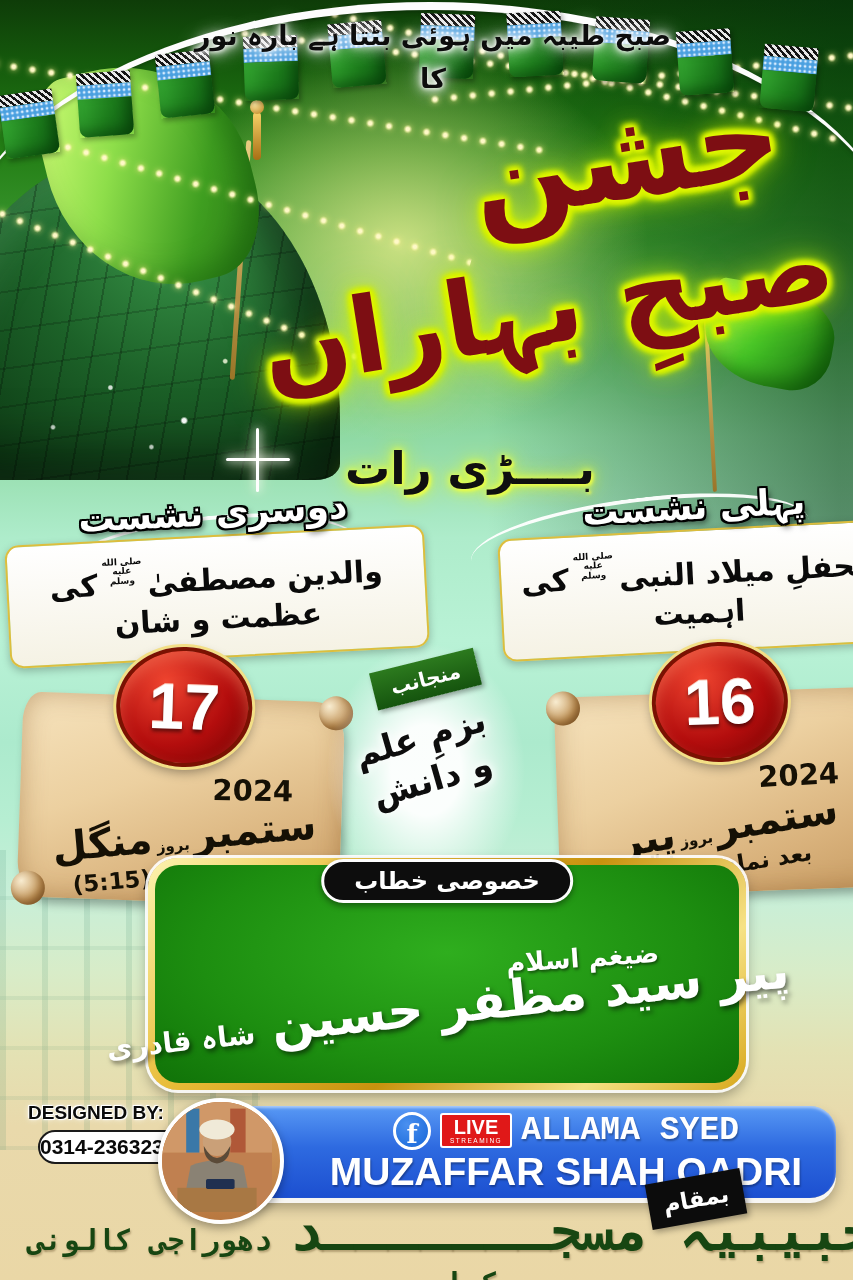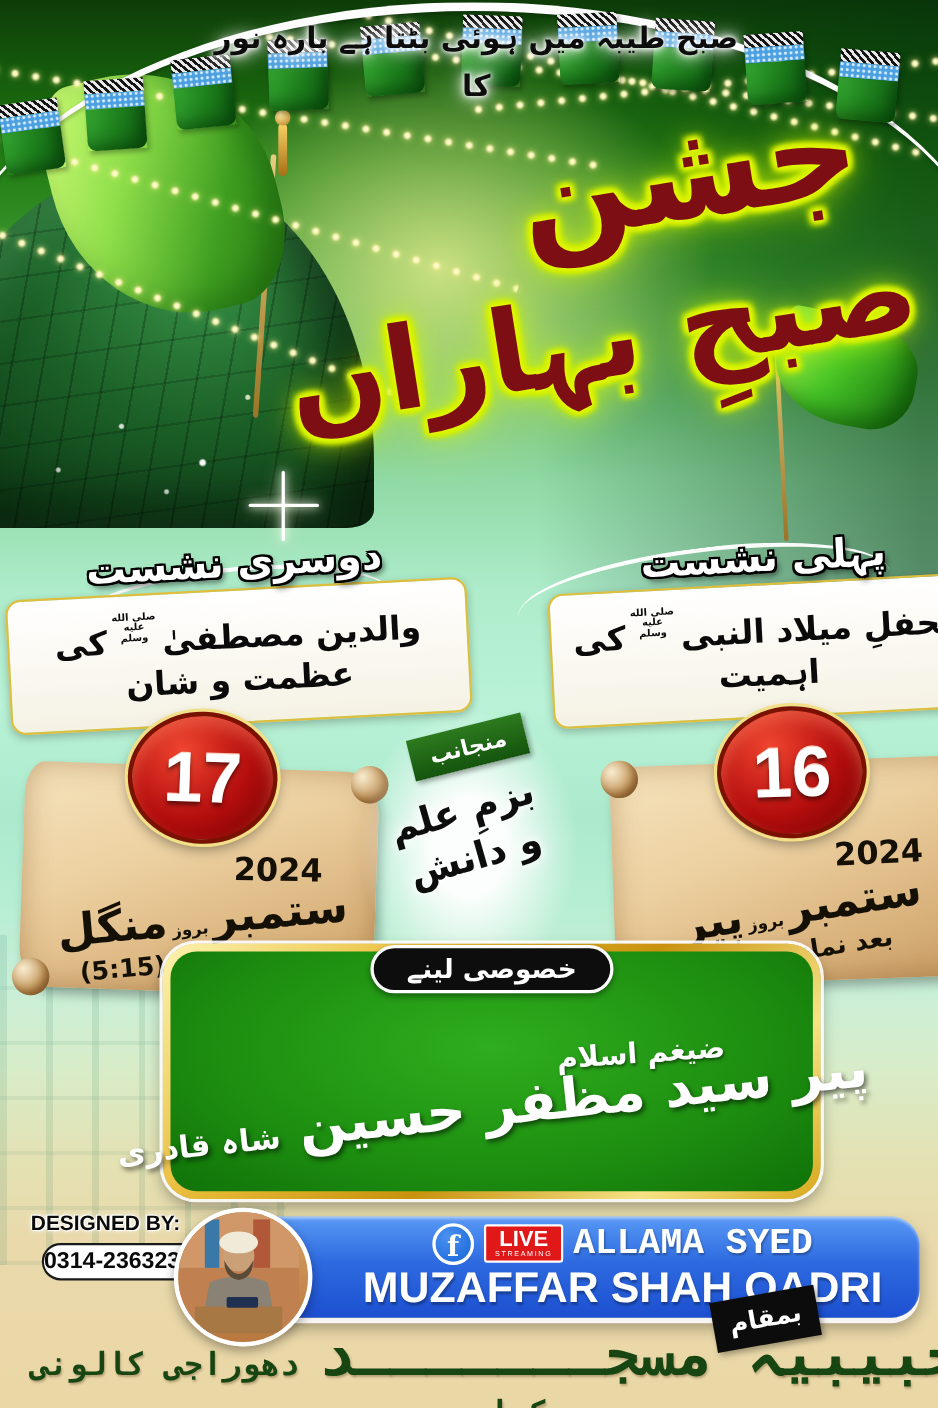--- a/index.html
+++ b/index.html
@@ -308,6 +308,7 @@
     <span class="t-w1">جشن</span>
     <span class="t-w2">صبحِ بہاراں</span>
   </div>
+  <div class="subtitle">بــــڑی رات</div>
 
   <div class="swoosh" style="left:60px;top:516px;width:300px;height:80px;transform:rotate(-6deg);"></div>
   <div class="swoosh" style="left:470px;top:498px;width:340px;height:80px;transform:rotate(-7deg);"></div>

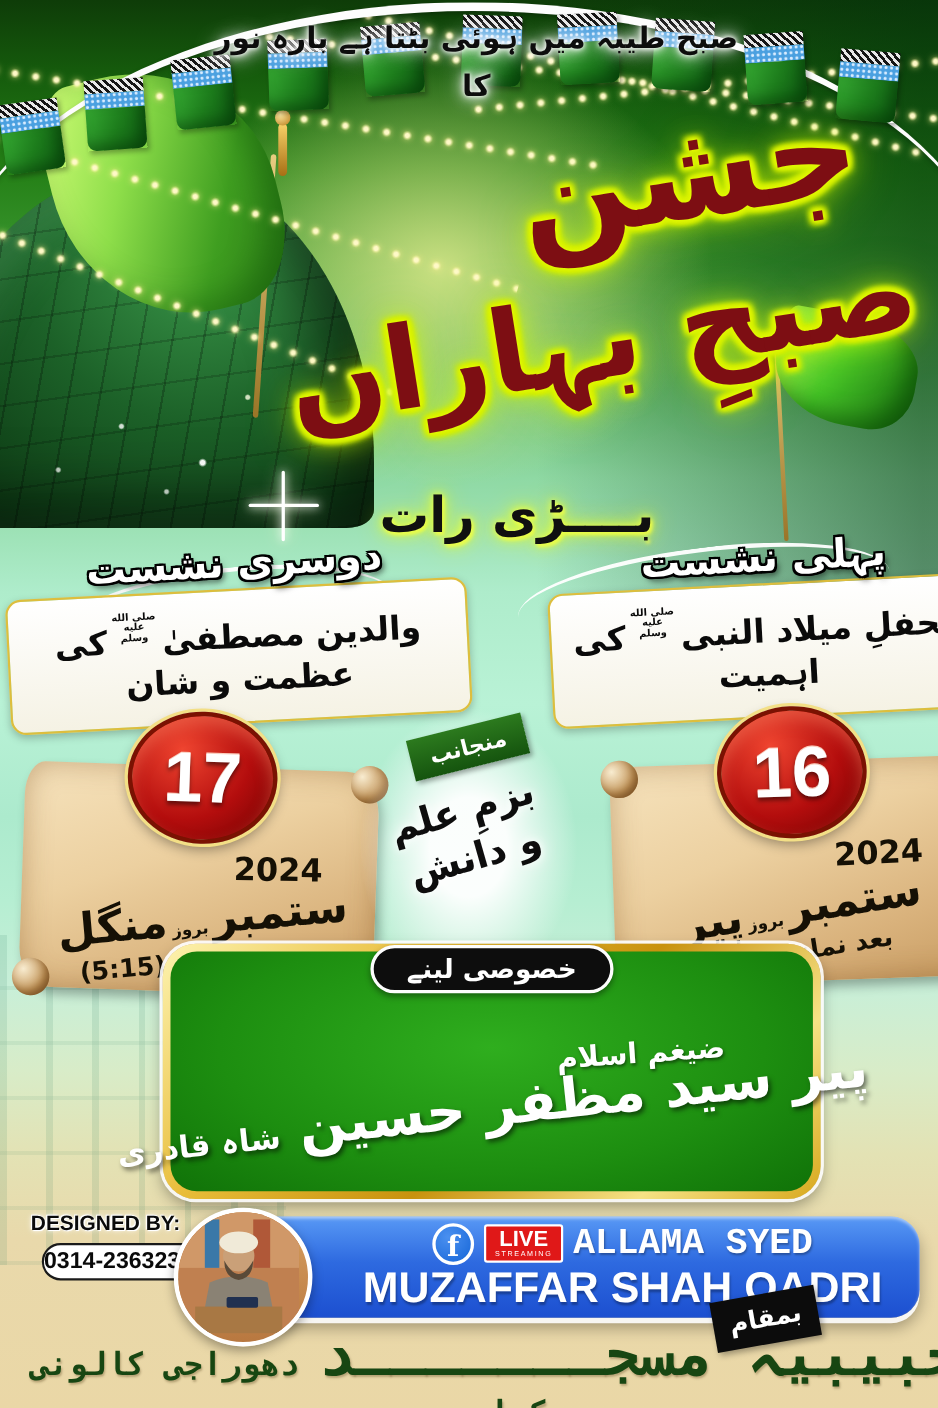--- a/index.html
+++ b/index.html
@@ -364,7 +364,7 @@
 
   <div class="banner">
     <div class="banner-inner">
-      <div class="banner-head">خصوصی لینے</div>
+      <div class="banner-head">خصوصی خطاب</div>
       <div class="banner-prefix">ضیغم اسلام</div>
       <div class="banner-name">
         <span>پیر سید مظفر حسین</span>

